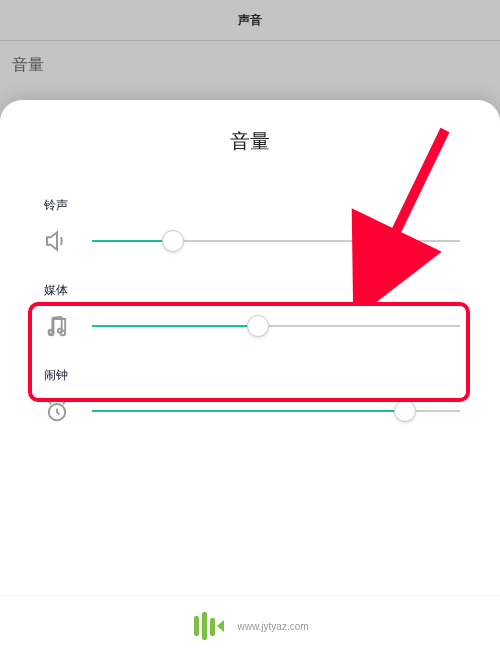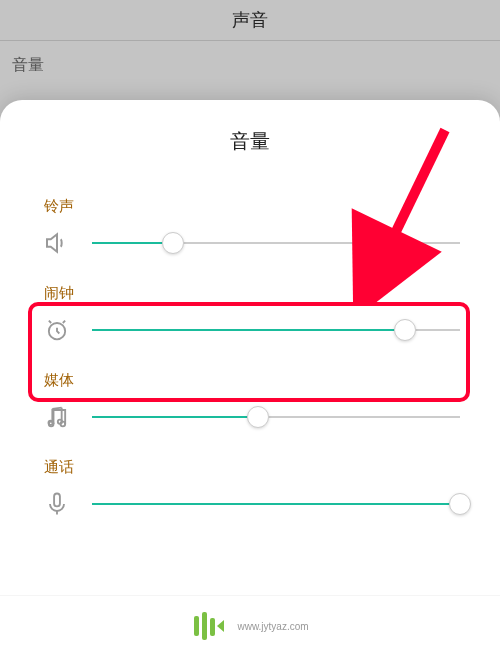--- a/index.html
+++ b/index.html
@@ -17,8 +17,8 @@
       display: flex;
       align-items: center;
       justify-content: center;
-      font-size: 18px;
-      font-weight: 400;
+      font-size: 12px;
+      font-weight: 700;
       color: #222;
     }
     .bg-divider {

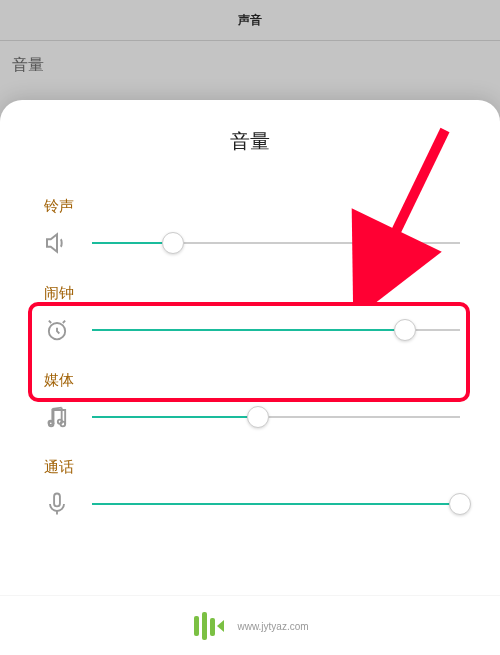--- a/index.html
+++ b/index.html
@@ -53,8 +53,8 @@
       padding: 6px 40px 18px;
     }
     .vol-label {
-      font-size: 15px;
-      color: #a16207;
+      font-size: 12px;
+      color: #0f172a;
       margin-bottom: 10px;
       margin-left: 4px;
     }

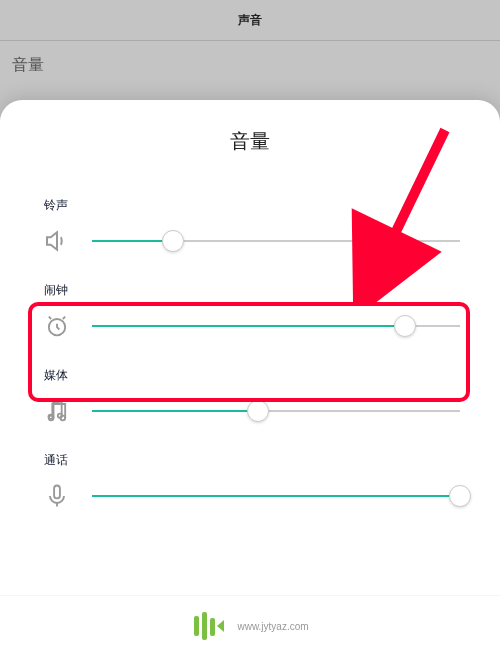--- a/index.html
+++ b/index.html
@@ -171,24 +171,6 @@
   </div>
 
   <div class="vol-row">
-    <div class="vol-label">闹钟</div>
-    <div class="vol-ctrl">
-      <span class="vol-icon">
-        <svg width="28" height="28" viewBox="0 0 24 24" fill="none" stroke="currentColor" stroke-width="1.6">
-          <circle cx="12" cy="13" r="7"></circle>
-          <path d="M12 10v3l2 2"></path>
-          <path d="M5 4l2 2M19 4l-2 2"></path>
-        </svg>
-      </span>
-      <div class="slider">
-        <div class="track"></div>
-        <div class="track-fill" style="width:85%"></div>
-        <div class="thumb" style="left:85%"></div>
-      </div>
-    </div>
-  </div>
-
-  <div class="vol-row">
     <div class="vol-label">媒体</div>
     <div class="vol-ctrl">
       <span class="vol-icon">
@@ -213,6 +195,24 @@
   </div>
 
   <div class="vol-row">
+    <div class="vol-label">闹钟</div>
+    <div class="vol-ctrl">
+      <span class="vol-icon">
+        <svg width="28" height="28" viewBox="0 0 24 24" fill="none" stroke="currentColor" stroke-width="1.6">
+          <circle cx="12" cy="13" r="7"></circle>
+          <path d="M12 10v3l2 2"></path>
+          <path d="M5 4l2 2M19 4l-2 2"></path>
+        </svg>
+      </span>
+      <div class="slider">
+        <div class="track"></div>
+        <div class="track-fill" style="width:85%"></div>
+        <div class="thumb" style="left:85%"></div>
+      </div>
+    </div>
+  </div>
+
+  <div class="vol-row">
     <div class="vol-label">通话</div>
     <div class="vol-ctrl">
       <span class="vol-icon">

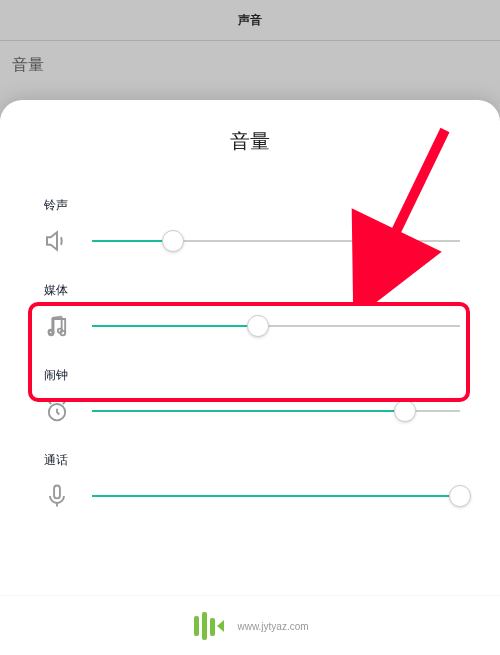--- a/index.html
+++ b/index.html
@@ -212,23 +212,6 @@
     </div>
   </div>
 
-  <div class="vol-row">
-    <div class="vol-label">通话</div>
-    <div class="vol-ctrl">
-      <span class="vol-icon">
-        <svg width="28" height="28" viewBox="0 0 24 24" fill="none" stroke="currentColor" stroke-width="1.6">
-          <rect x="9.5" y="3" width="5" height="11" rx="2.5"></rect>
-          <path d="M6 12a6 6 0 0 0 12 0"></path>
-          <path d="M12 18v3"></path>
-        </svg>
-      </span>
-      <div class="slider">
-        <div class="track"></div>
-        <div class="track-fill" style="width:100%"></div>
-        <div class="thumb" style="left:100%"></div>
-      </div>
-    </div>
-  </div>
 </div>
 
 <div class="highlight-box" style="top:302px; left:28px; width:442px; height:100px;"></div>

